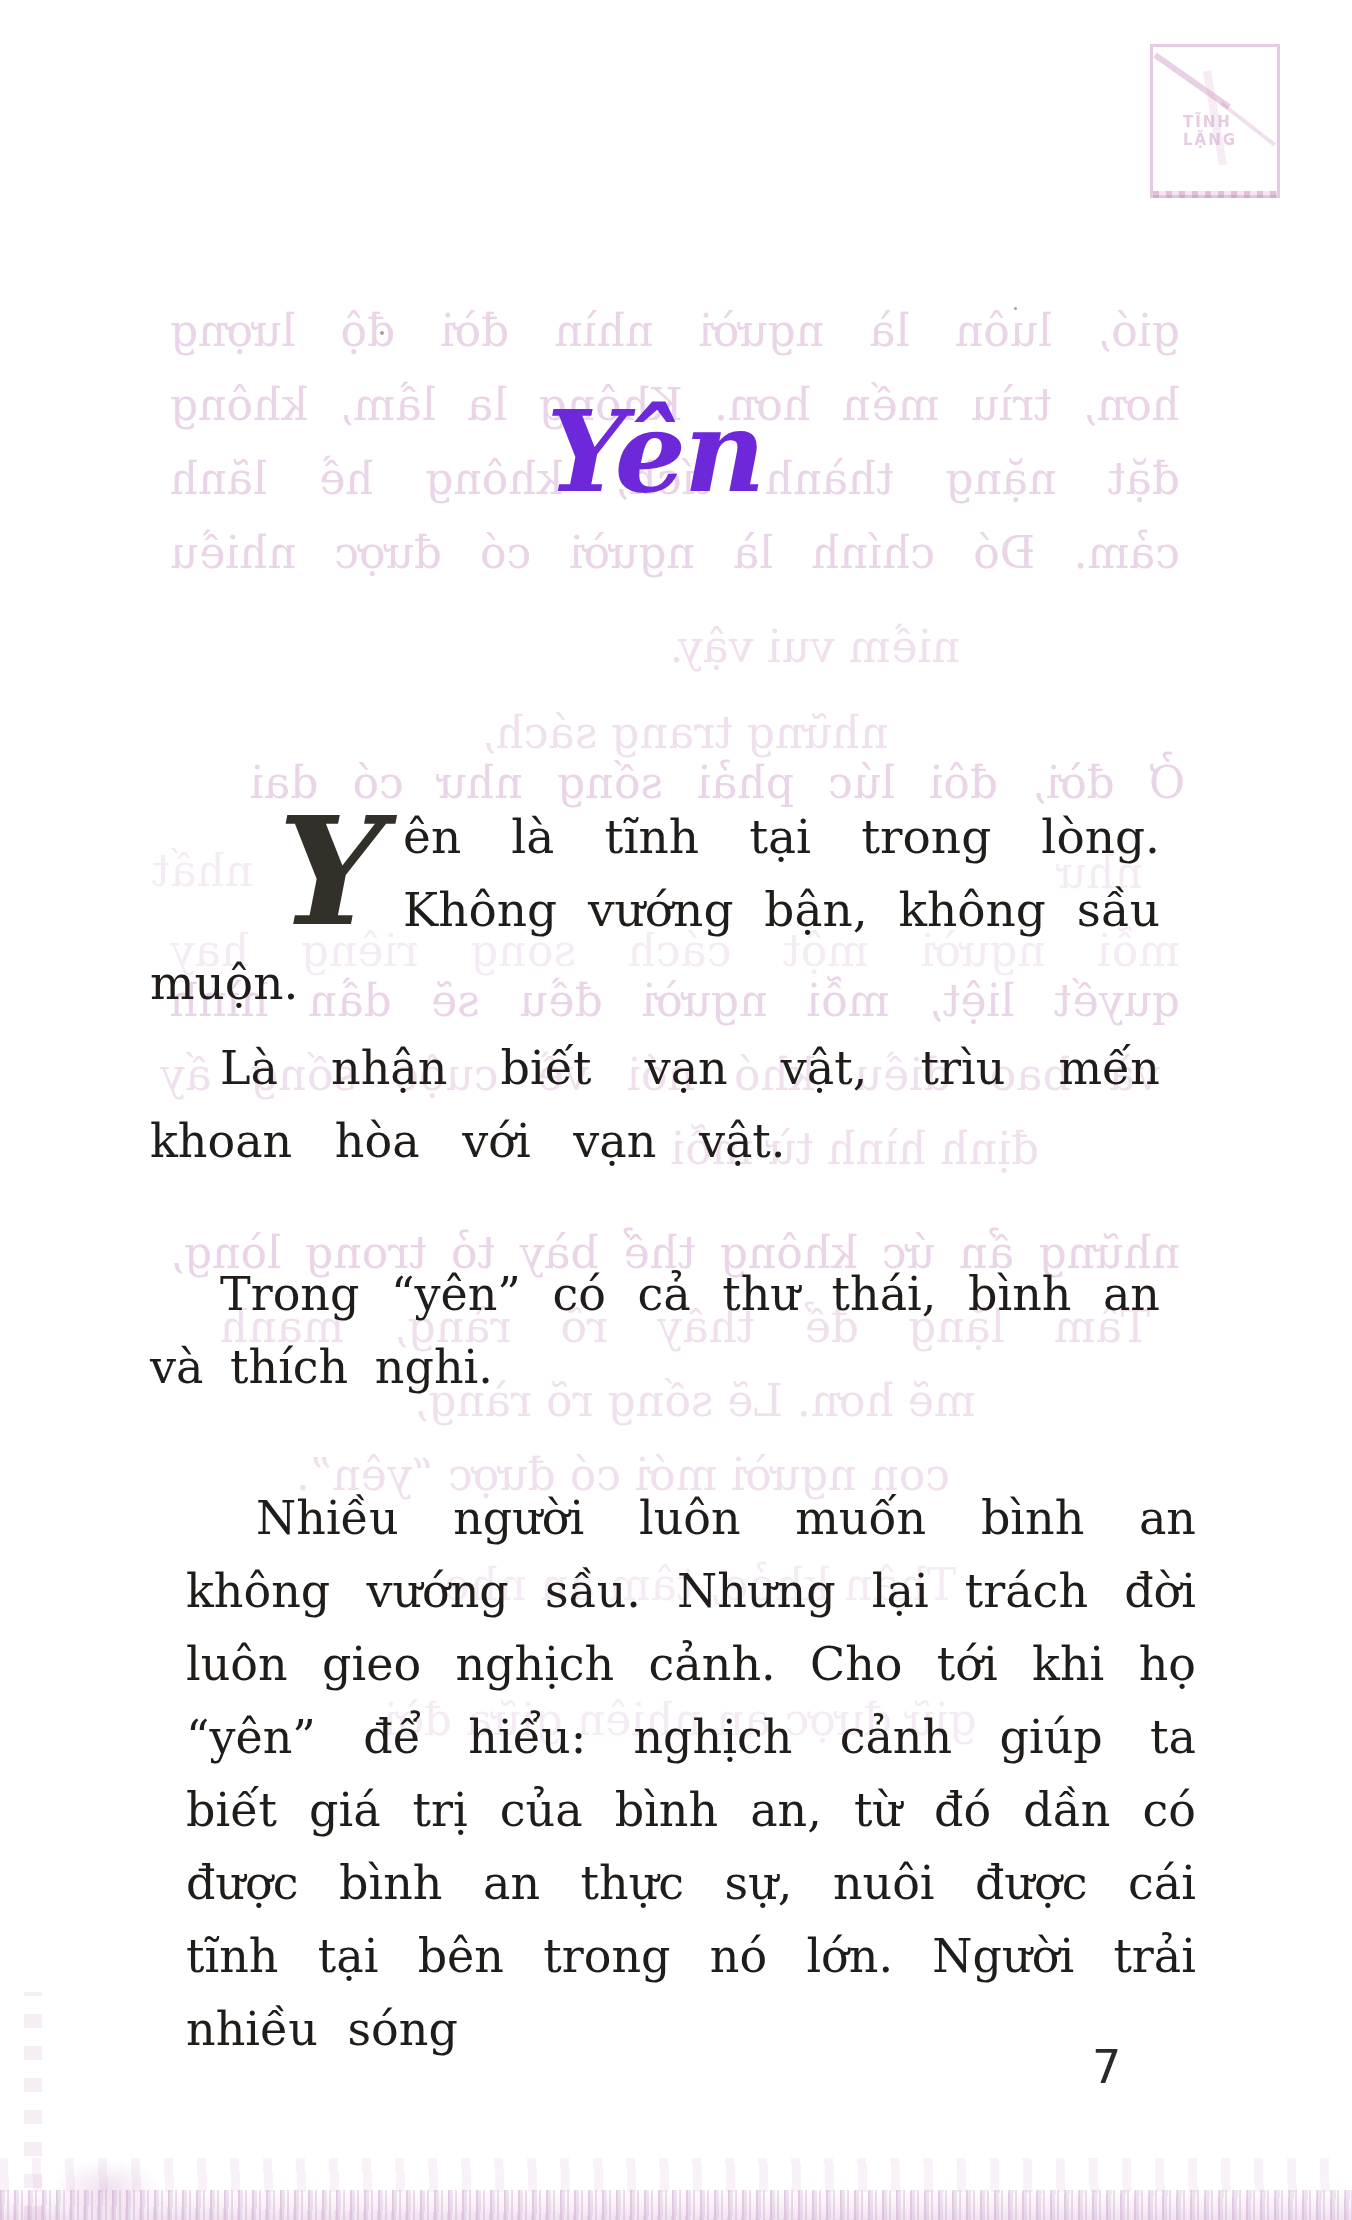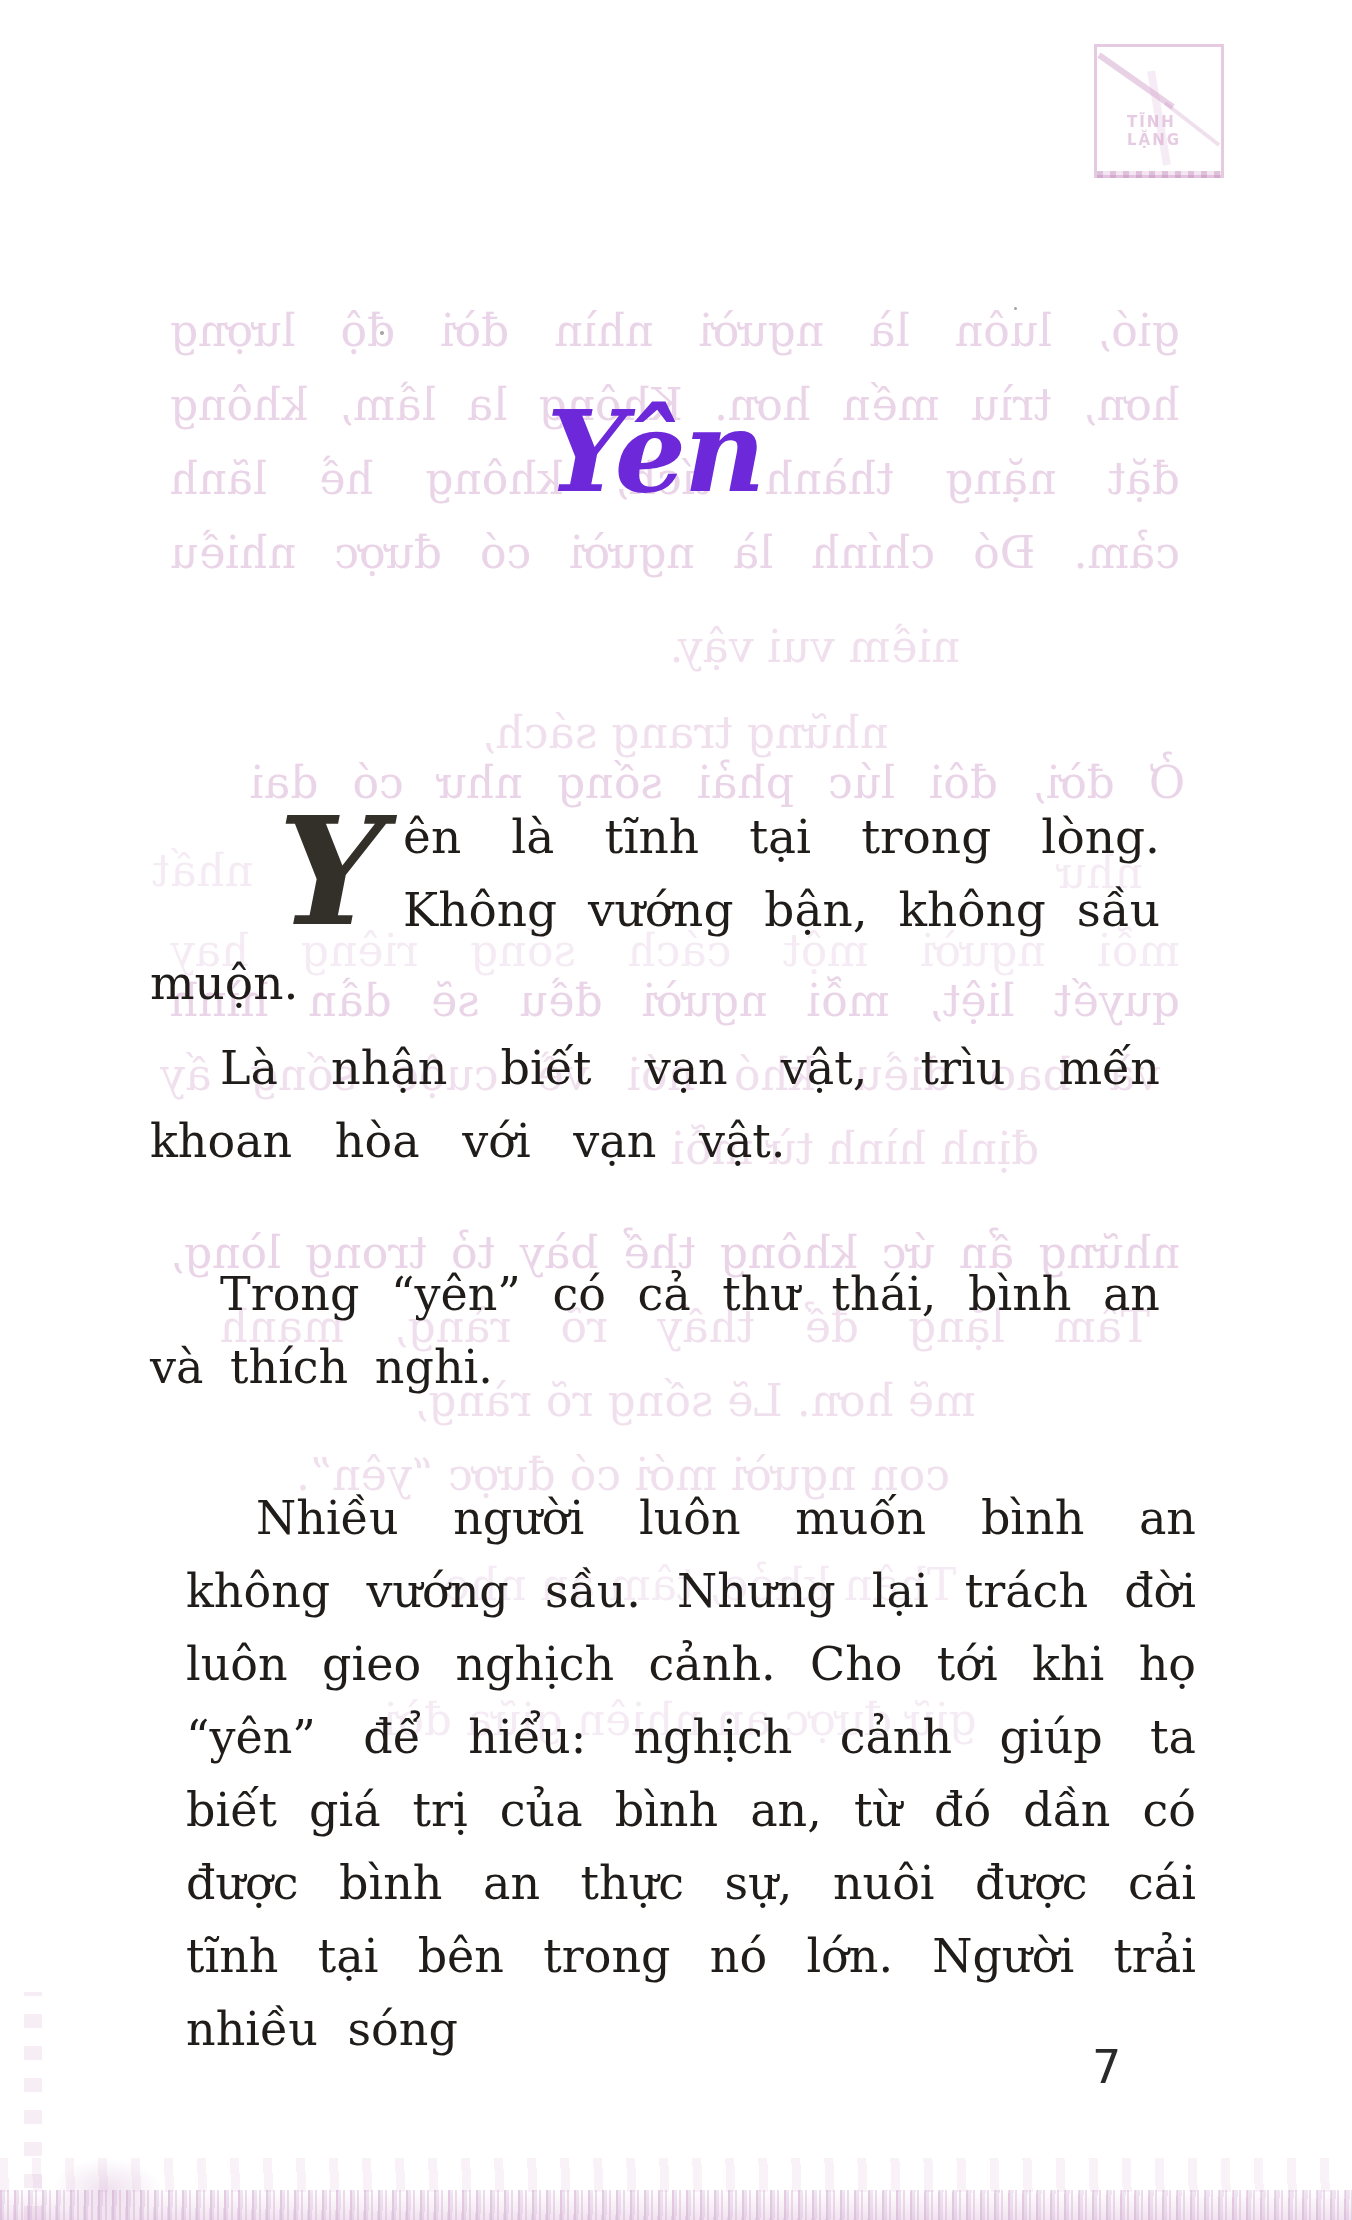--- a/index.html
+++ b/index.html
@@ -31,7 +31,7 @@
 
   
   .stamp{
-    position:absolute;left:1094px;top:44px;width:130px;height:134px;
+    position:absolute;left:1150px;top:44px;width:130px;height:154px;
     border:3px solid rgba(209,158,201,.55);
     box-sizing:border-box;
   }

